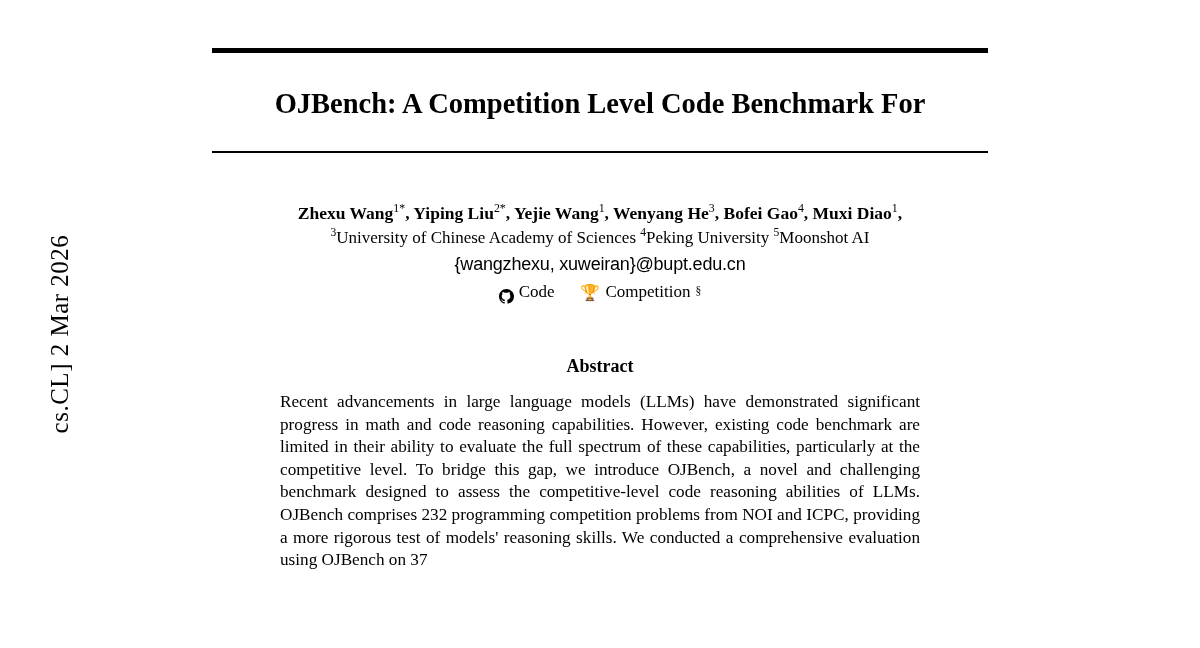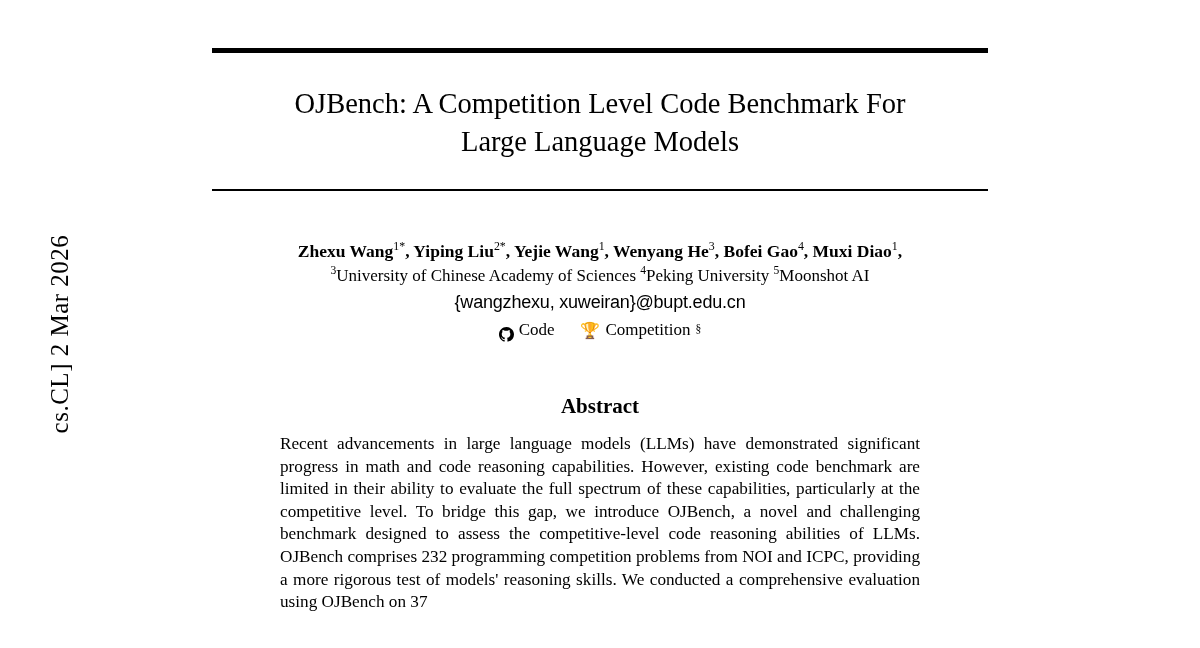--- a/index.html
+++ b/index.html
@@ -63,7 +63,7 @@
 
   h1.title {
     font-family: "Liberation Serif", serif;
-    font-weight: normal;
+    font-weight: bold;
     font-size: 28.5px;
     line-height: 38px;
     text-align: center;

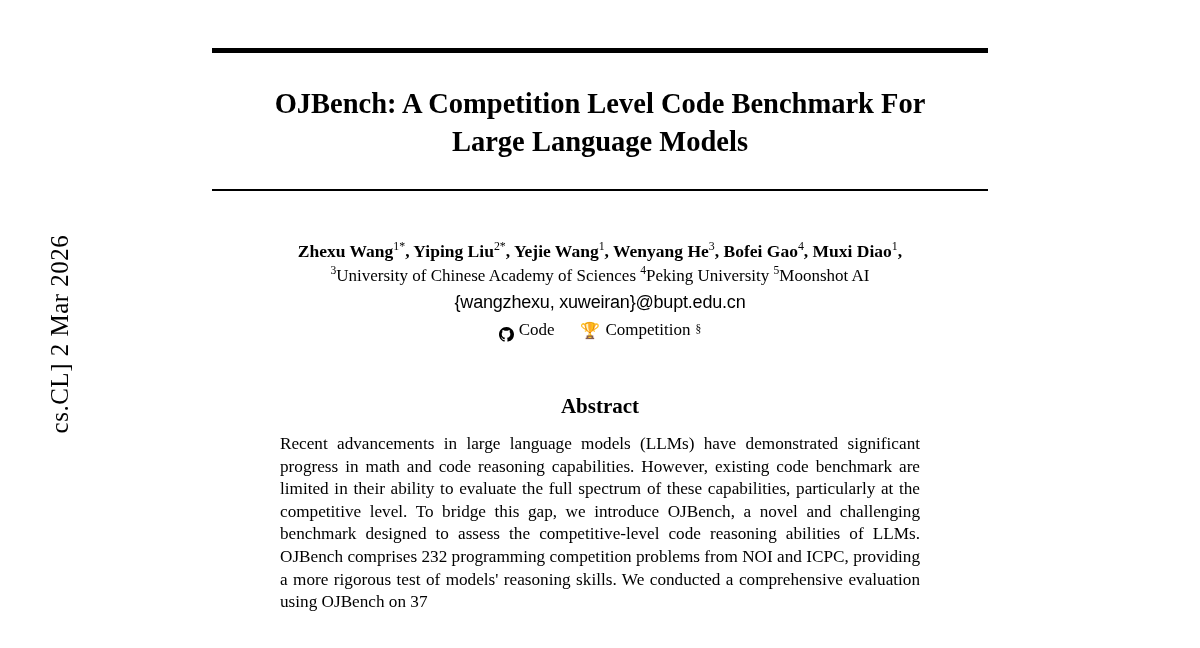--- a/index.html
+++ b/index.html
@@ -167,7 +167,6 @@
 
     <h1 class="title">
       <span>OJBench: A Competition Level Code Benchmark For</span>
-      <span class="line2">Large Language Models</span>
     </h1>
 
     <div class="rule-bottom"></div>

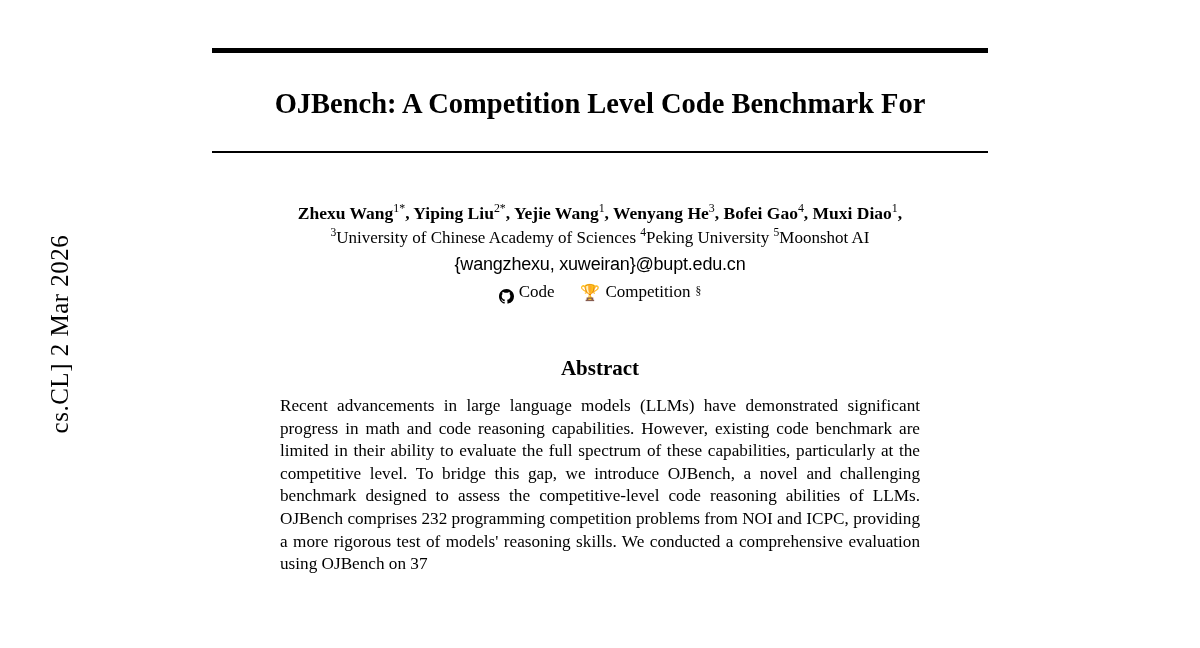--- a/index.html
+++ b/index.html
@@ -138,7 +138,7 @@
   h2.abstract-head {
     text-align: center;
     font-weight: bold;
-    font-size: 21px;
+    font-size: 18px;
     margin: 52px 0 0 0;
   }
 

